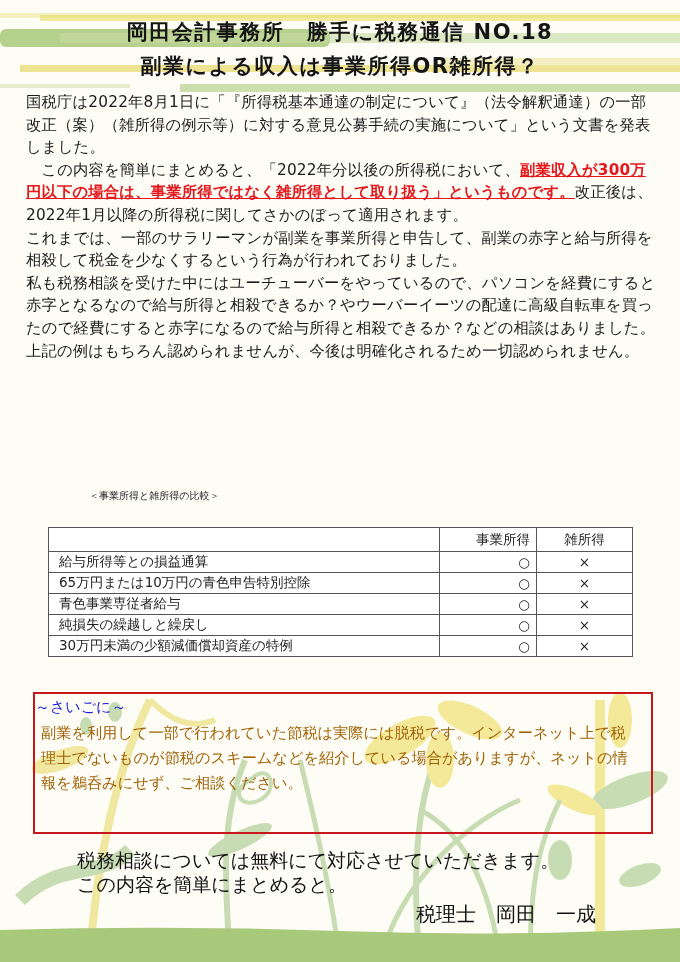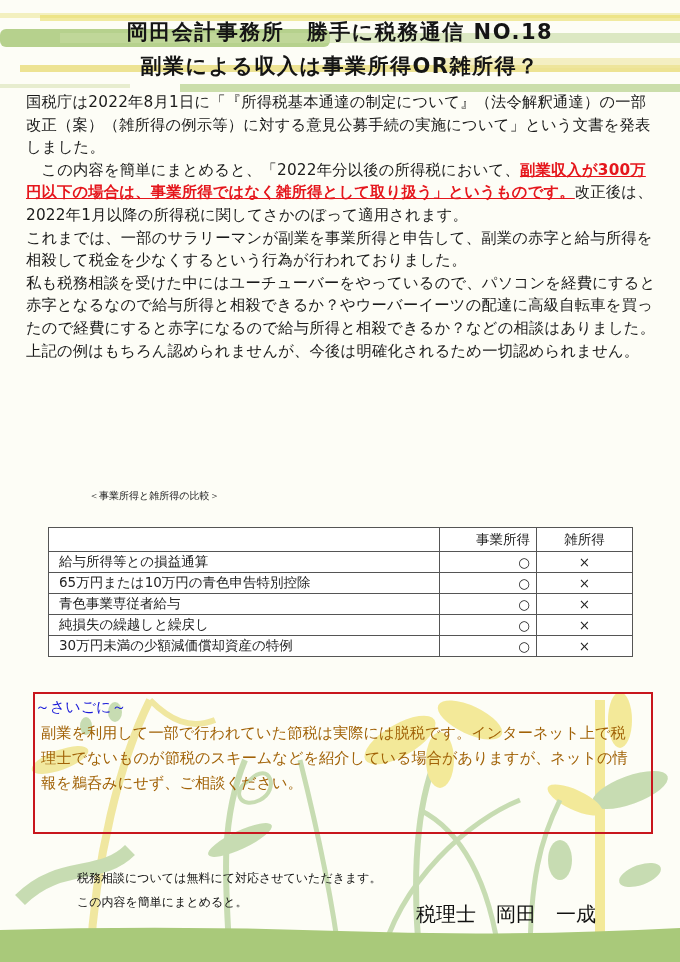--- a/index.html
+++ b/index.html
@@ -65,7 +65,7 @@
   
   .footer-text {
     position: absolute; left: 77px; top: 848px; z-index: 2;
-    font-family: "DejaVu Serif", serif; font-size: 12px; line-height: 24px; color: #111; margin-top: 18px;
+    font-family: "DejaVu Serif", serif; font-size: 19px; line-height: 24px; color: #111;
   }
   .signature {
     position: absolute; left: 416px; top: 901px; z-index: 2;

